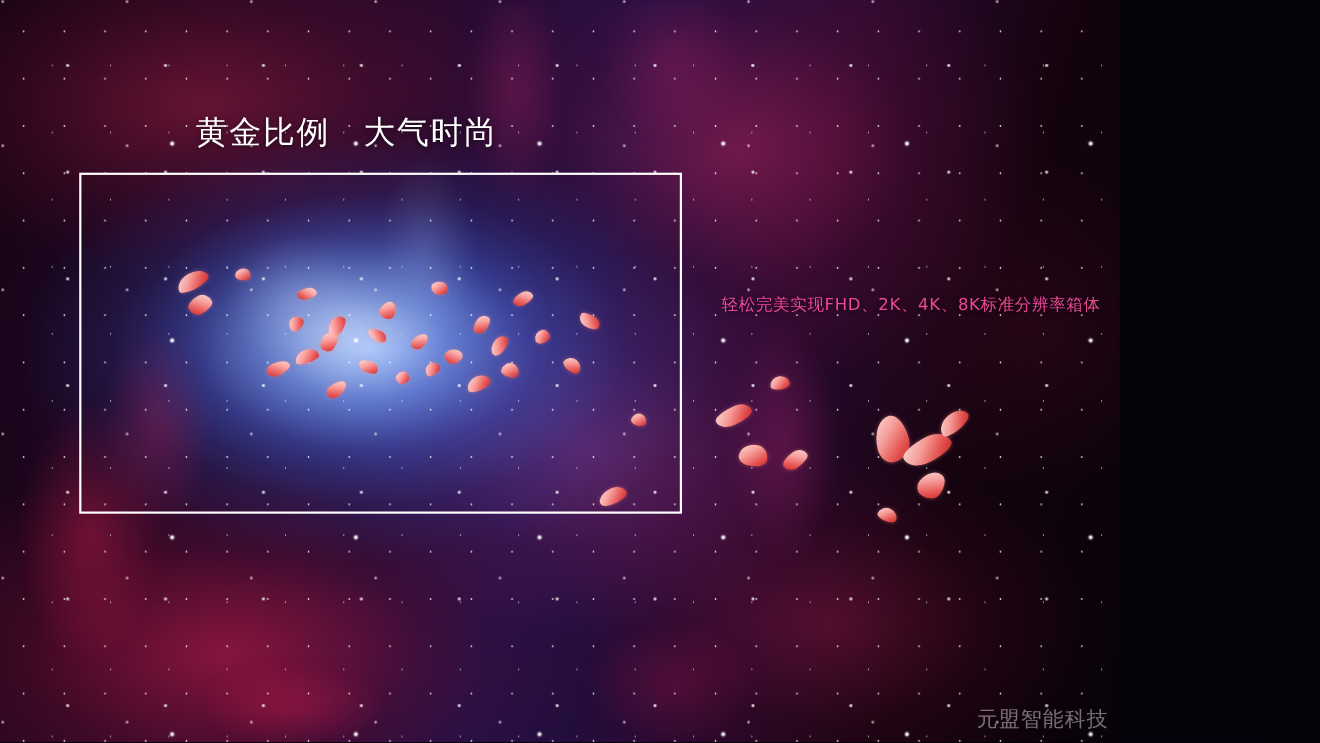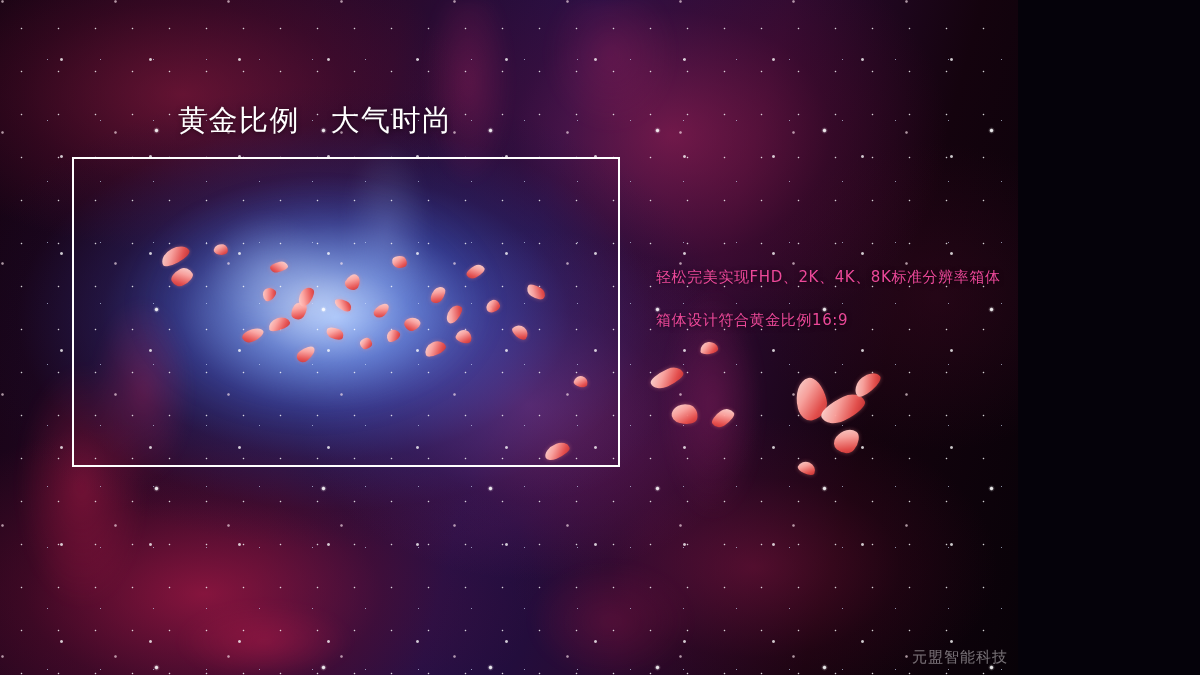--- a/index.html
+++ b/index.html
@@ -241,7 +241,6 @@
 
   <div id="body-text">
     <div class="body-line">轻松完美实现FHD、2K、4K、8K标准分辨率箱体</div>
-    <div class="body-line">箱体设计符合黄金比例16:9</div>
   </div>
 
   <div id="watermark">元盟智能科技</div>

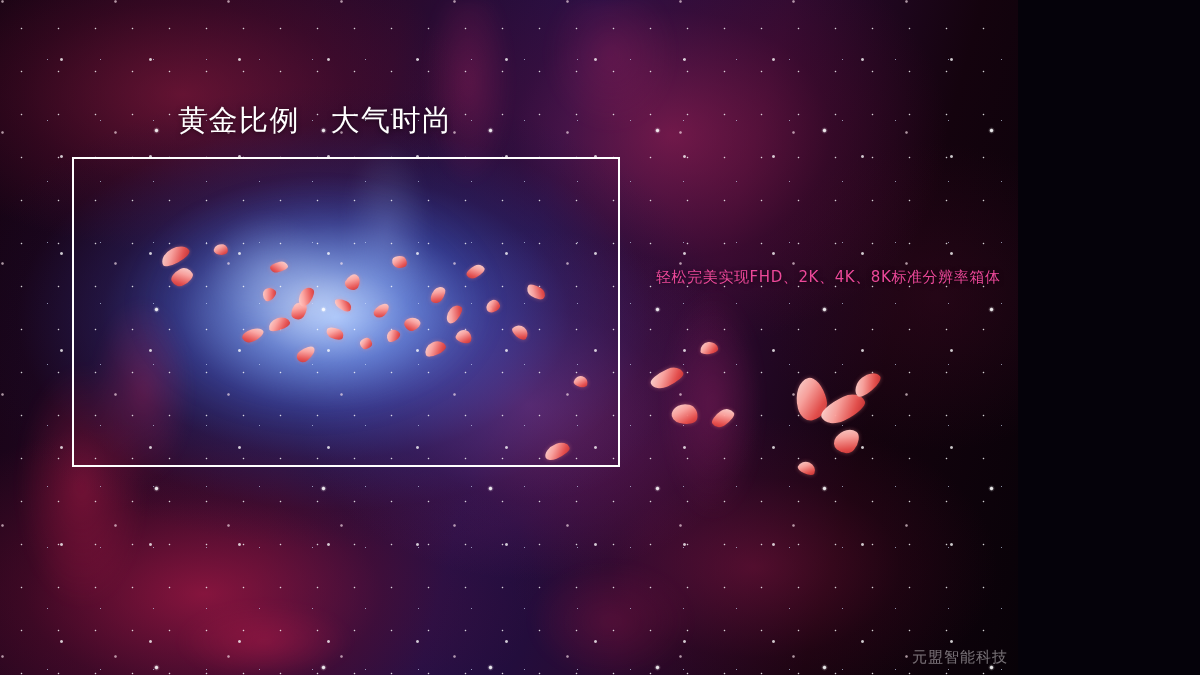--- a/index.html
+++ b/index.html
@@ -177,7 +177,7 @@
     right: 10px;
     bottom: 8px;
     color: rgba(226,222,226,0.50);
-    font-size: 15px;
+    font-size: 19px;
     letter-spacing: 1px;
     white-space: pre;
   }

